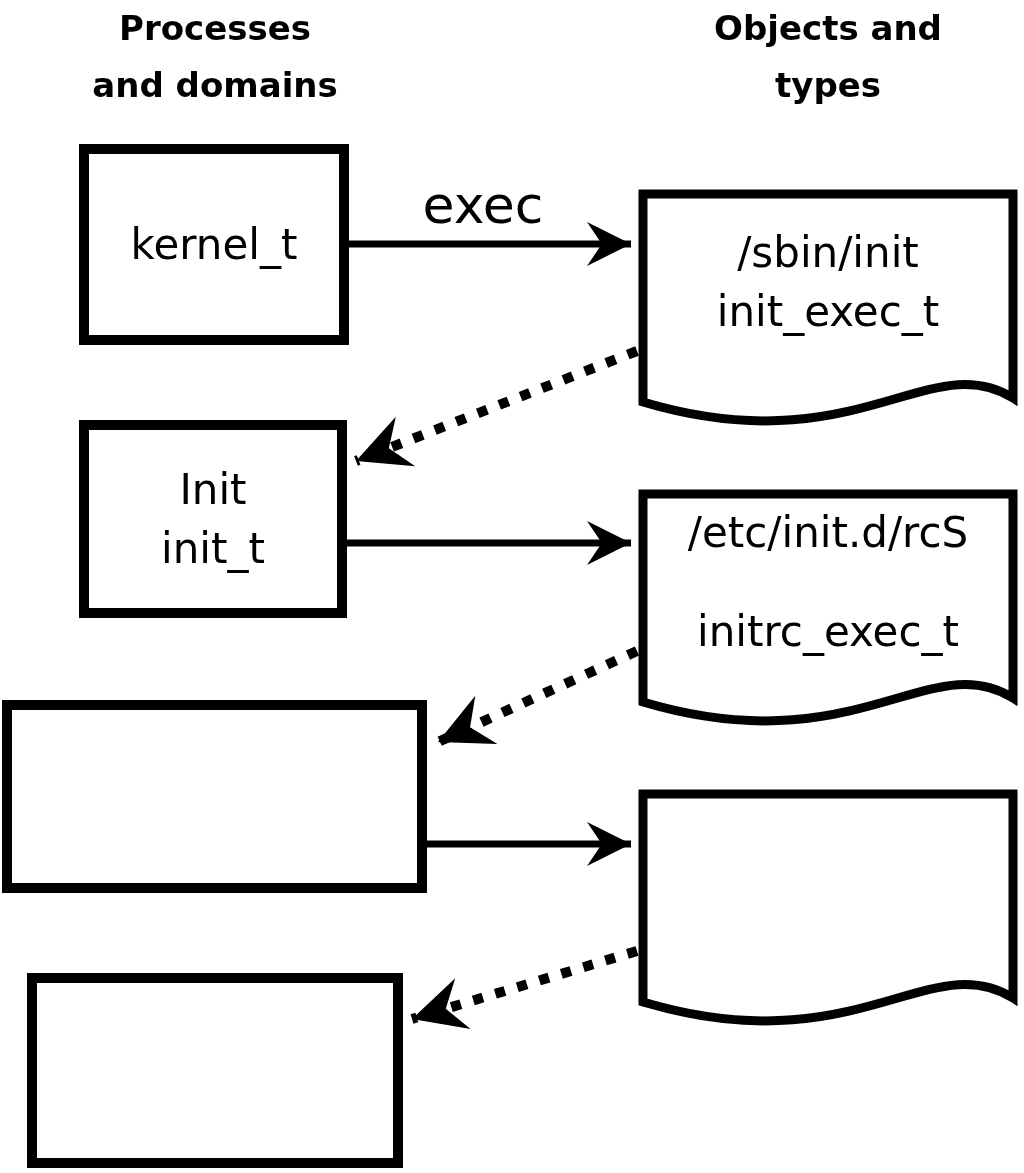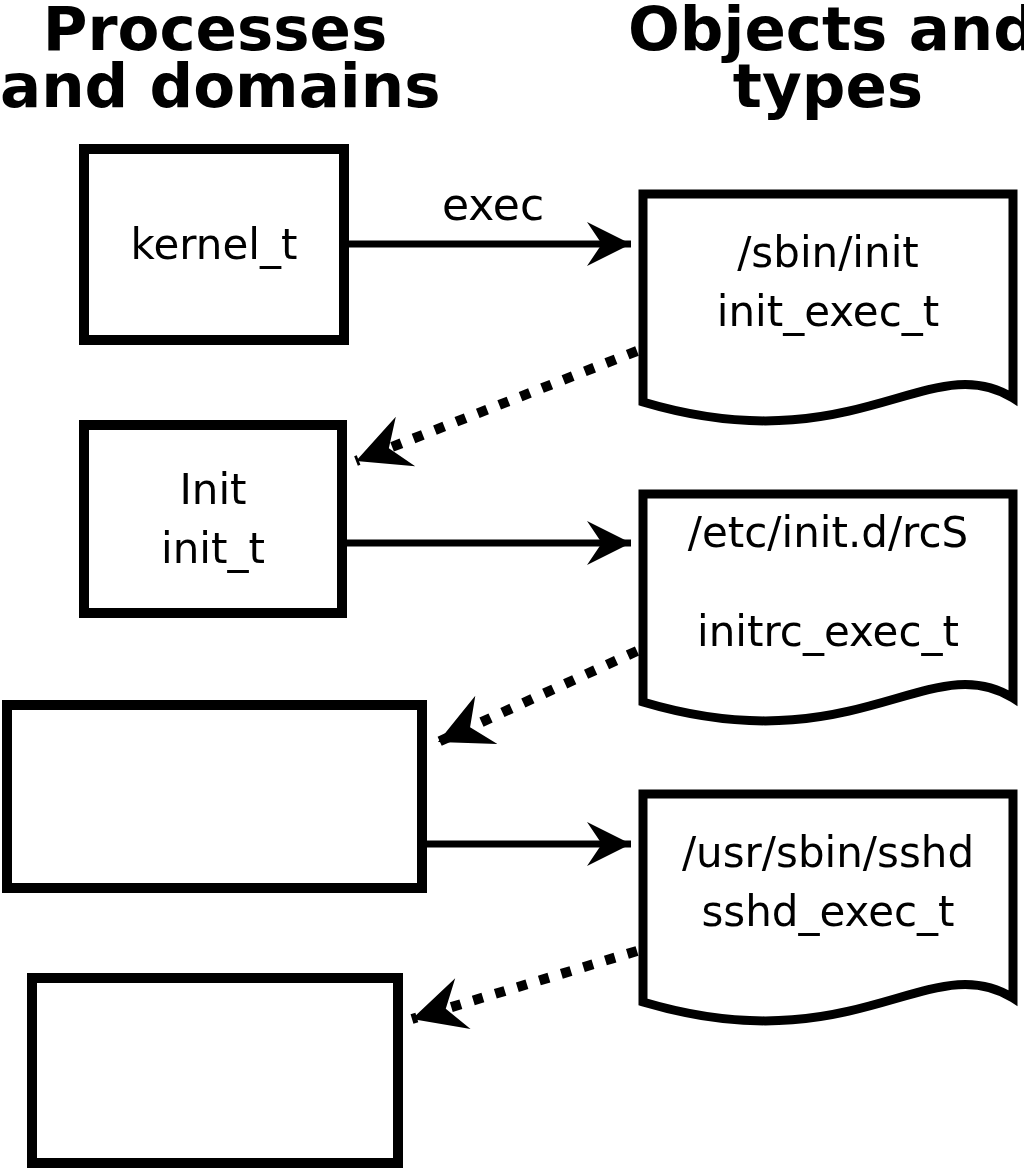--- a/index.html
+++ b/index.html
@@ -28,7 +28,7 @@
     top: 0;
     text-align: center;
     font-weight: bold;
-    font-size: 61px;
+    font-size: 34px;
     line-height: 57px;
     white-space: nowrap;
   }

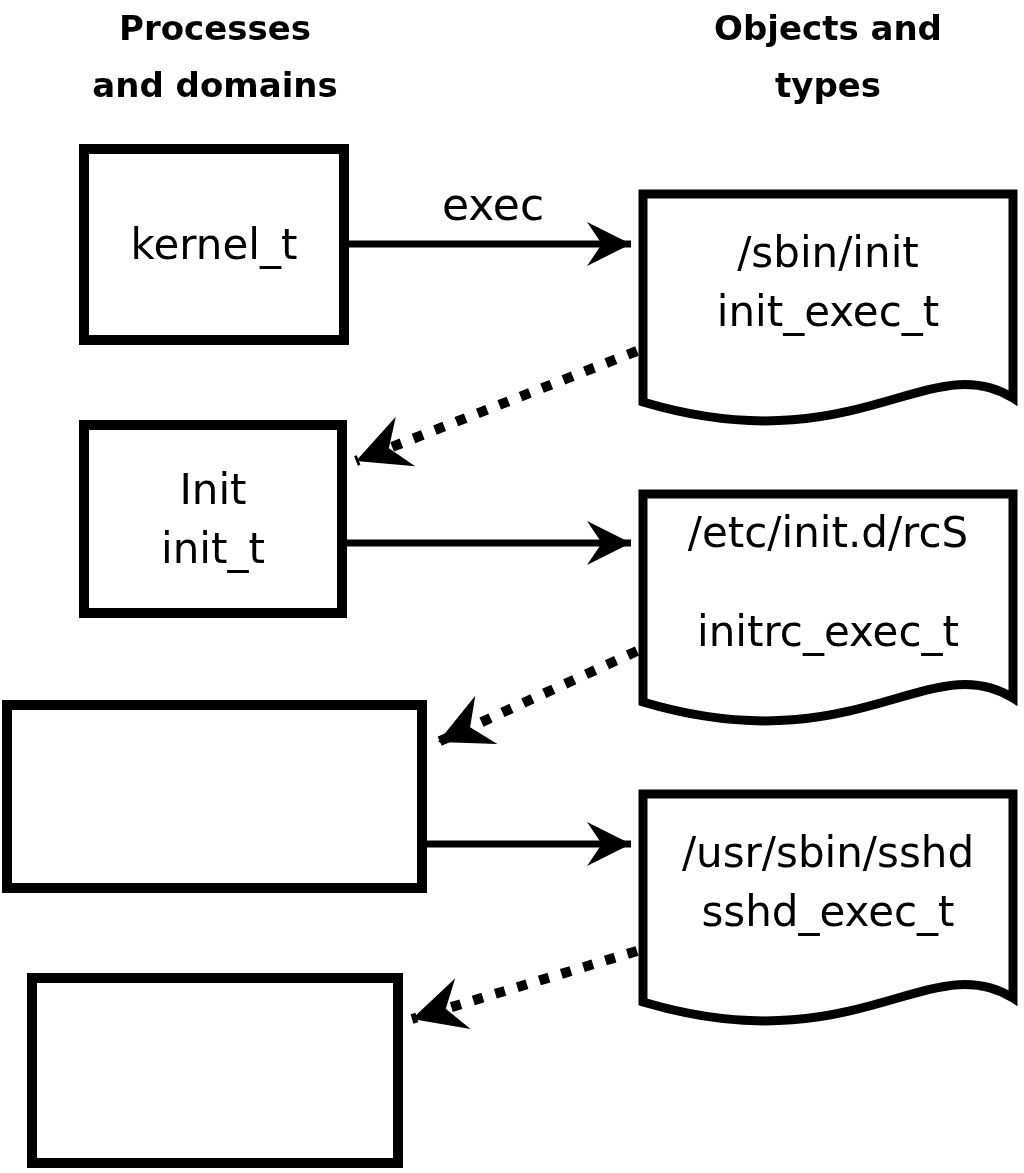--- a/index.html
+++ b/index.html
@@ -53,11 +53,11 @@
   }
   .edge-label {
     position: absolute;
-    left: 393px;
+    left: 383px;
     top: 180px;
     width: 200px;
     text-align: center;
-    font-size: 44px;
+    font-size: 52px;
     line-height: 50px;
   }
 </style>

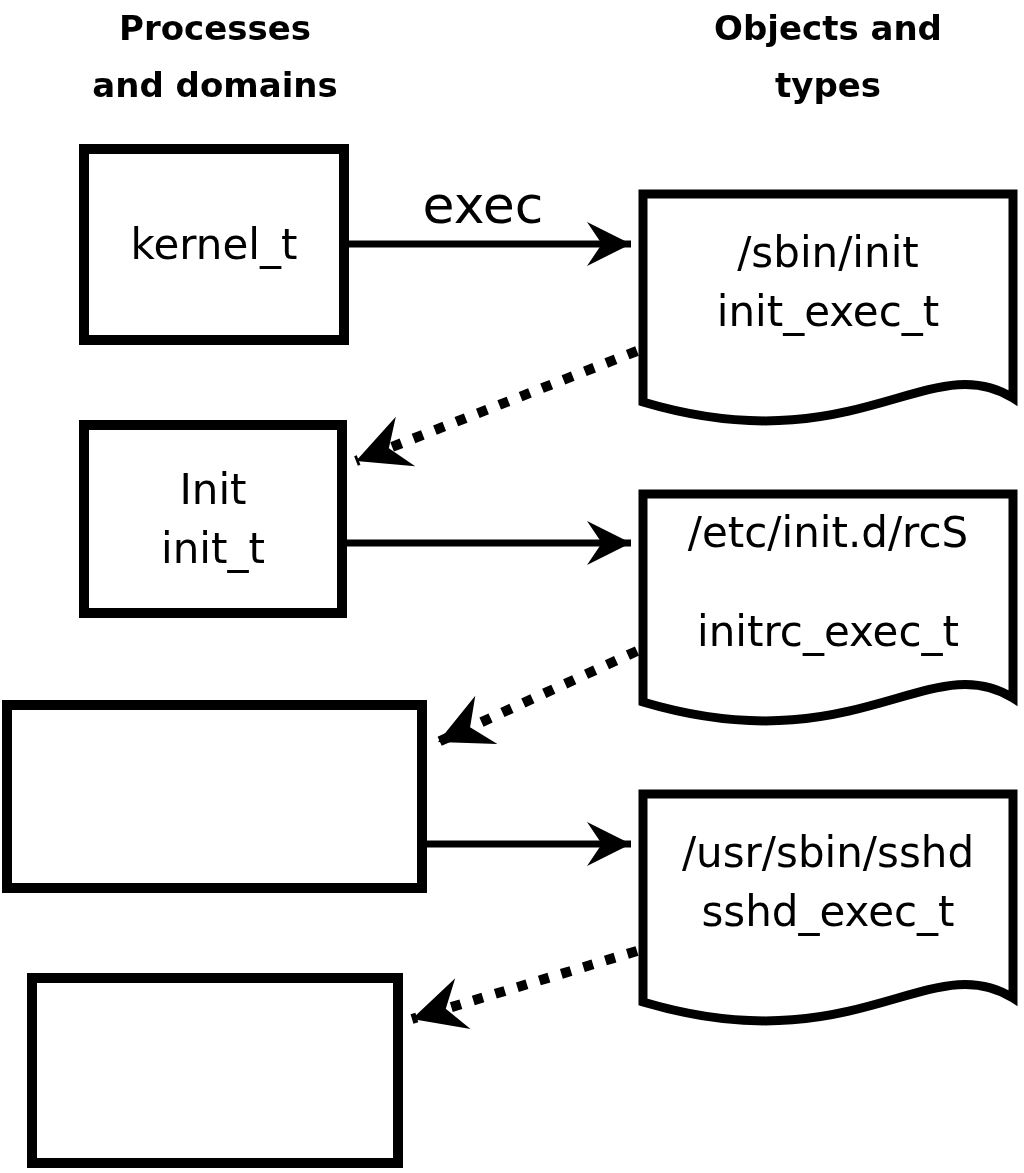--- a/index.html
+++ b/index.html
@@ -121,10 +121,6 @@
     <span>/etc/init.d/rcS</span>
     <span>initrc_exec_t</span>
   </div>
-  <div class="node-label doc-label" style="left:643px; top:794px; width:370px; height:204px;">
-    <span>/usr/sbin/sshd</span>
-    <span>sshd_exec_t</span>
-  </div>
 
 </div>
 

